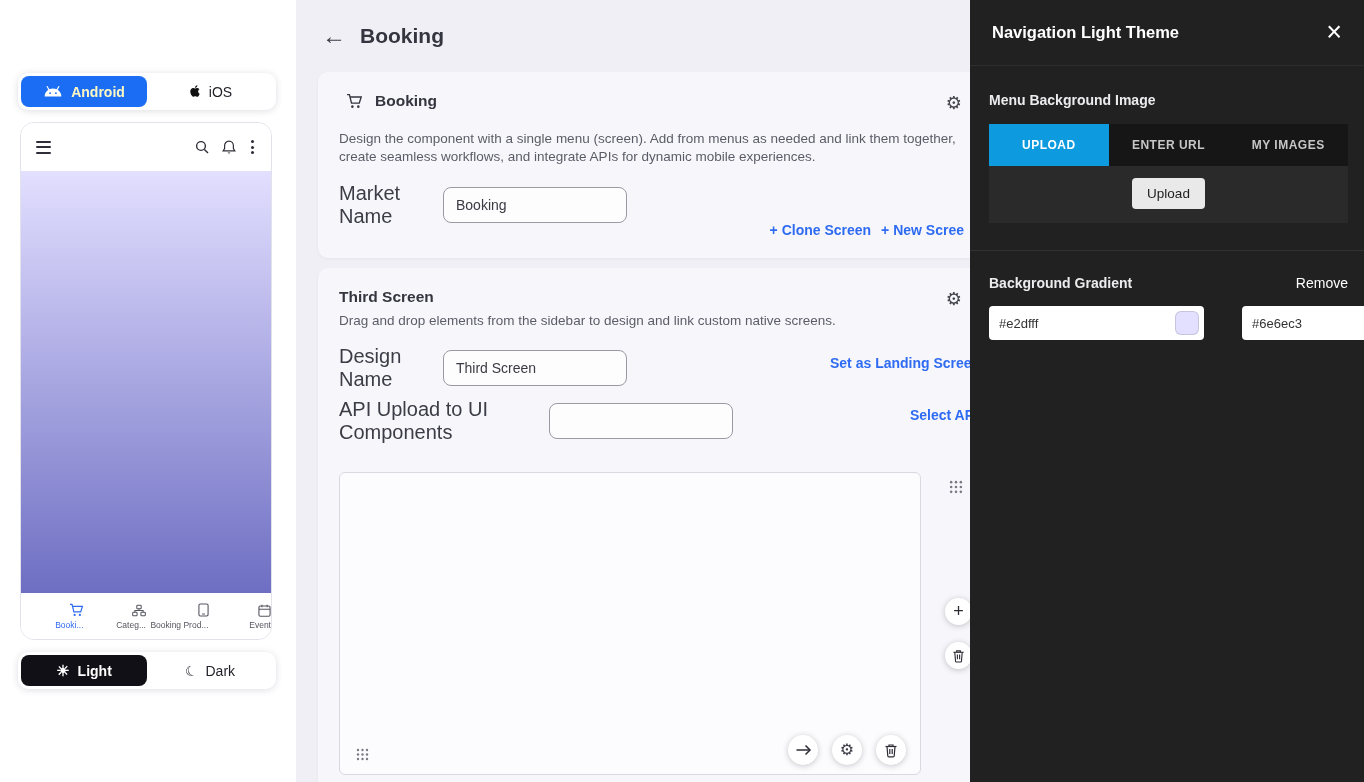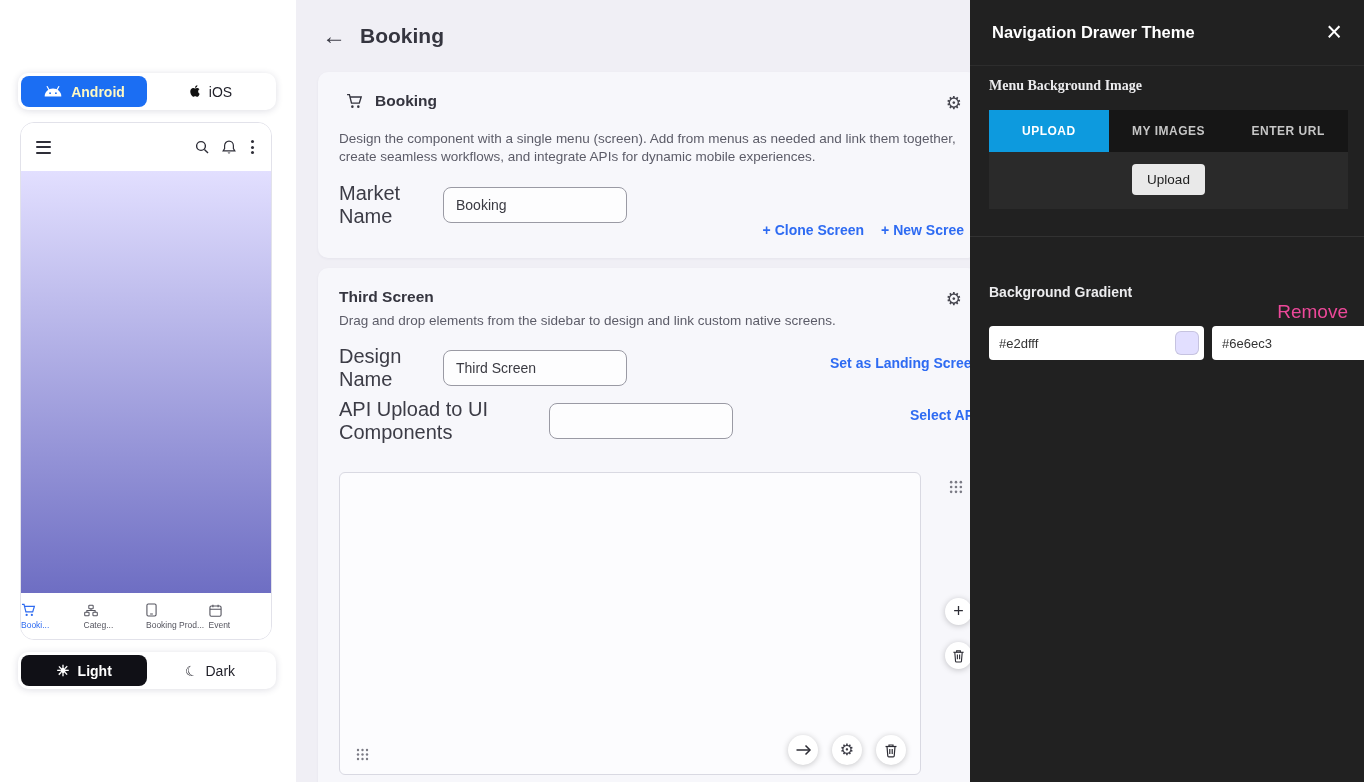--- a/index.html
+++ b/index.html
@@ -330,7 +330,7 @@
 
 <div class="panel">
   <div class="panel-header">
-    <span class="panel-title">Navigation Drawer Theme</span>
+    <span class="panel-title">Navigation Light Theme</span>
     <span class="panel-close">×</span>
   </div>
   <div class="panel-body">

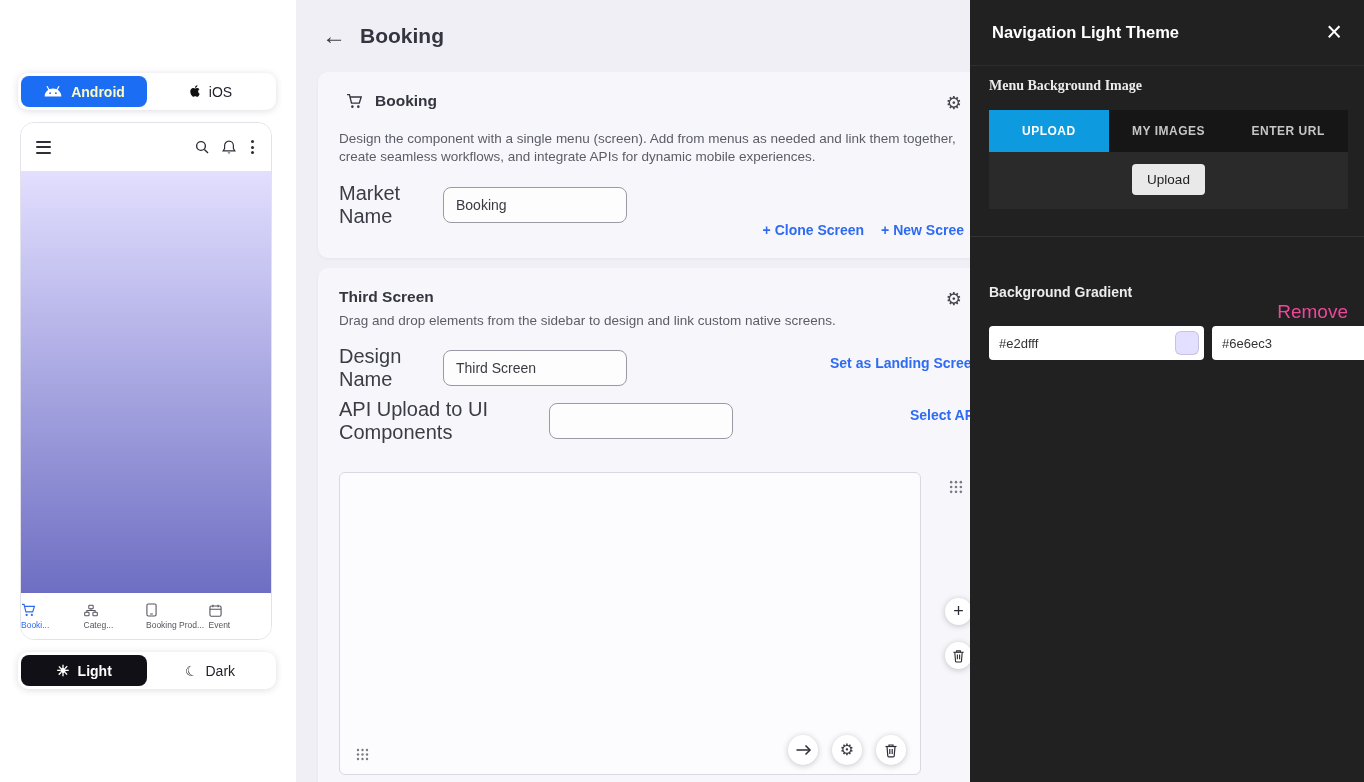--- a/index.html
+++ b/index.html
@@ -89,7 +89,7 @@
   .panel-close { margin-left:auto; font-size:27px; font-weight:300; color:#fff; cursor:pointer; line-height:1; }
   .panel-body { padding:0 16px 0 19px; }
   .panel-label { font-size:14px; color:#ececee; font-weight:bold; }
-  .menu-bg-label { margin-top:12px;font-family:Liberation Serif, serif; }
+  .menu-bg-label { margin-top:26px; }
   .tabs { display:flex; margin-top:16px; height:42px; background:#161616; }
   .tab { flex:1; display:flex; align-items:center; justify-content:center; font-size:12px;
          letter-spacing:.5px; color:#c6c6c6; cursor:pointer; font-weight:bold; }

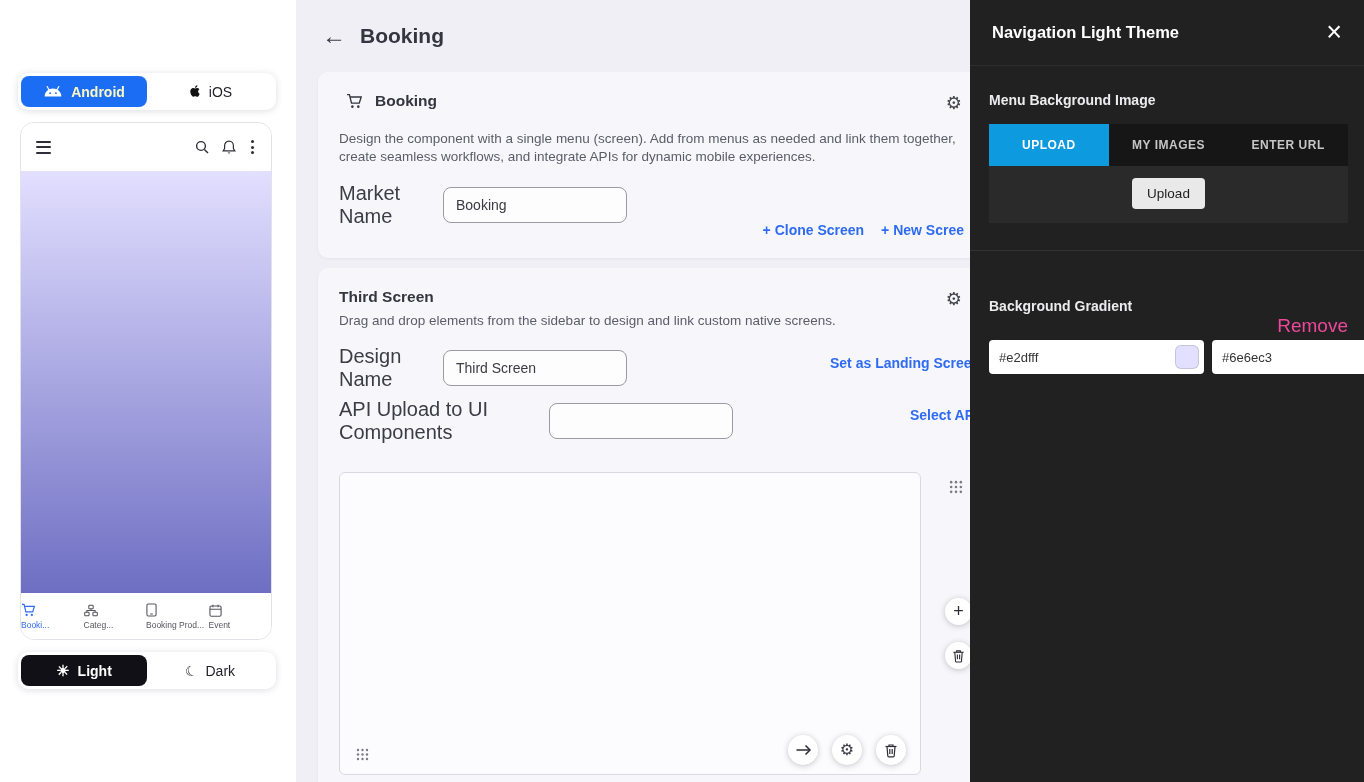--- a/index.html
+++ b/index.html
@@ -338,8 +338,8 @@
 
     <div class="tabs">
       <div class="tab active">UPLOAD</div>
+      <div class="tab">ENTER URL</div>
       <div class="tab">MY IMAGES</div>
-      <div class="tab">ENTER URL</div>
     </div>
     <div class="upload-zone">
       <button class="upload-btn">Upload</button>

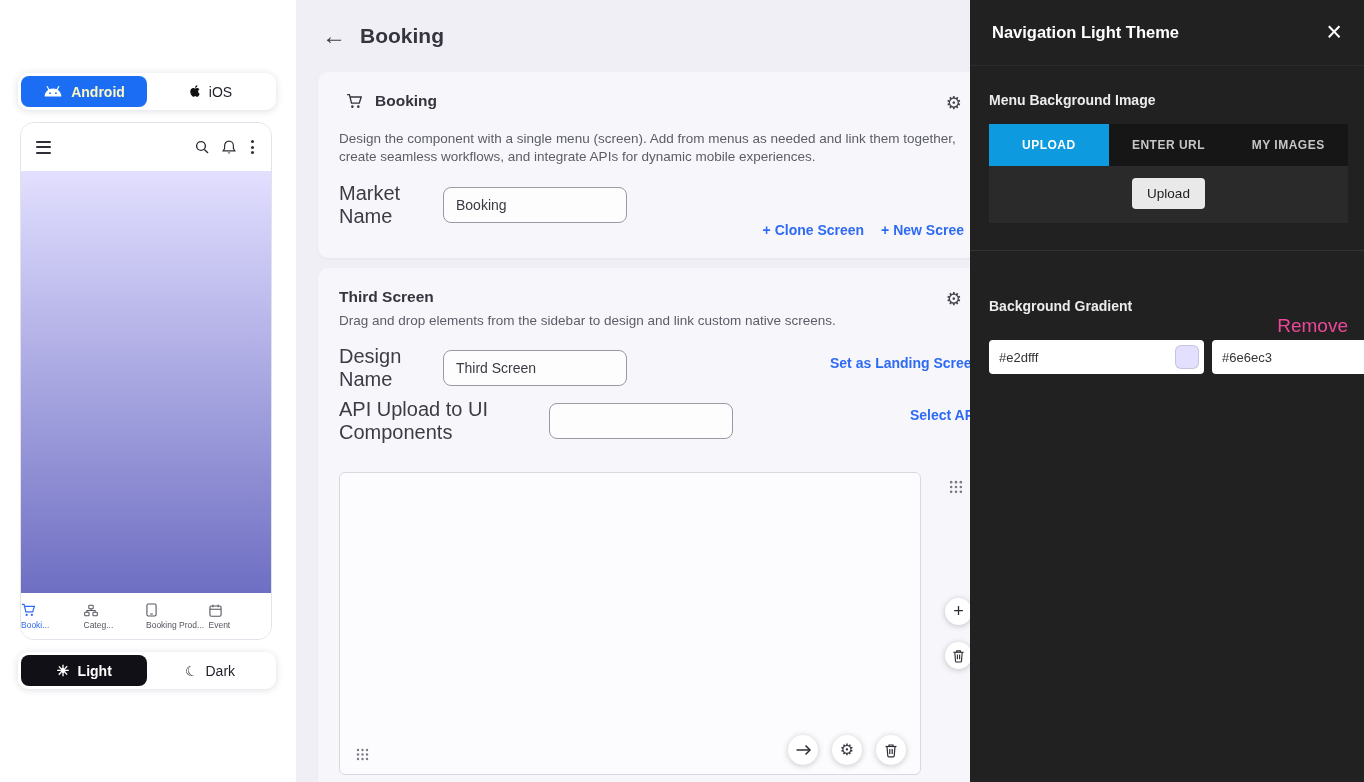--- a/index.html
+++ b/index.html
@@ -65,7 +65,7 @@
   .row-api   { top:130px; }
 
   .blue-link { color:#2e6bf2; font-size:14px; font-weight:bold; cursor:pointer; white-space:nowrap; }
-  .card1-links { position:absolute; top:150px; right:14px; display:flex; gap:17px; }
+  .card1-links { position:absolute; top:150px; right:14px; display:flex; gap:10px; }
   .landing-link { position:absolute; left:512px; top:87px; }
   .select-api-link { position:absolute; left:592px; top:139px; }
 

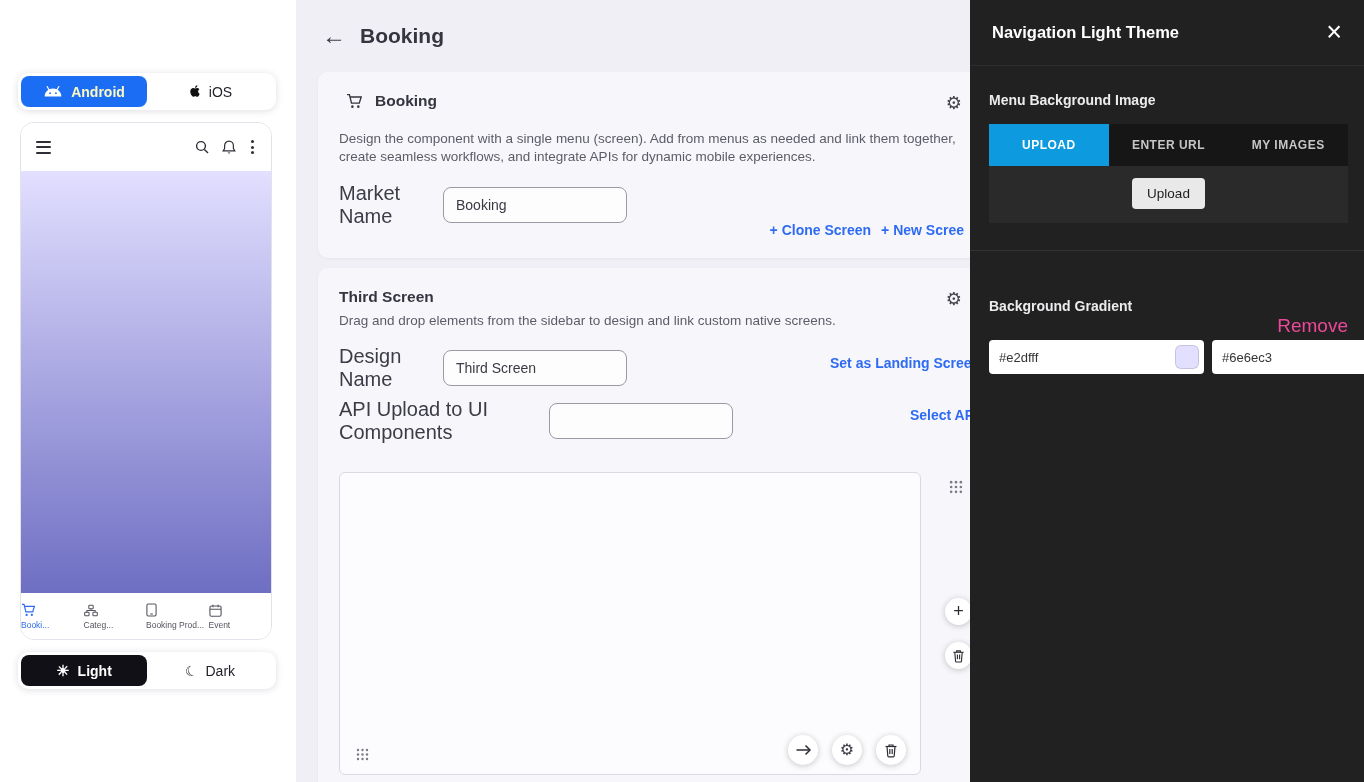--- a/index.html
+++ b/index.html
@@ -101,7 +101,7 @@
   .checkbox { width:17px; height:17px; border:1px solid #4c4c4c; background:#191919; border-radius:3px; cursor:pointer; }
   .panel-divider { height:1px; background:#323232; margin:27px -16px 0 -19px; }
   .gradient-row { display:flex; align-items:center; justify-content:space-between; margin-top:24px; }
-  .remove-link { color:#ec4899; font-size:19px; cursor:pointer;margin-top:40px; }
+  .remove-link { color:#ffffff; font-size:14px; cursor:pointer; }
   .color-row { display:flex; gap:8px; margin-top:3px;align-items:flex-end; }
   .color-field { flex:1; height:34px; background:#fff; border-radius:4px; display:flex; align-items:center;
                  padding:0 5px 0 10px; }

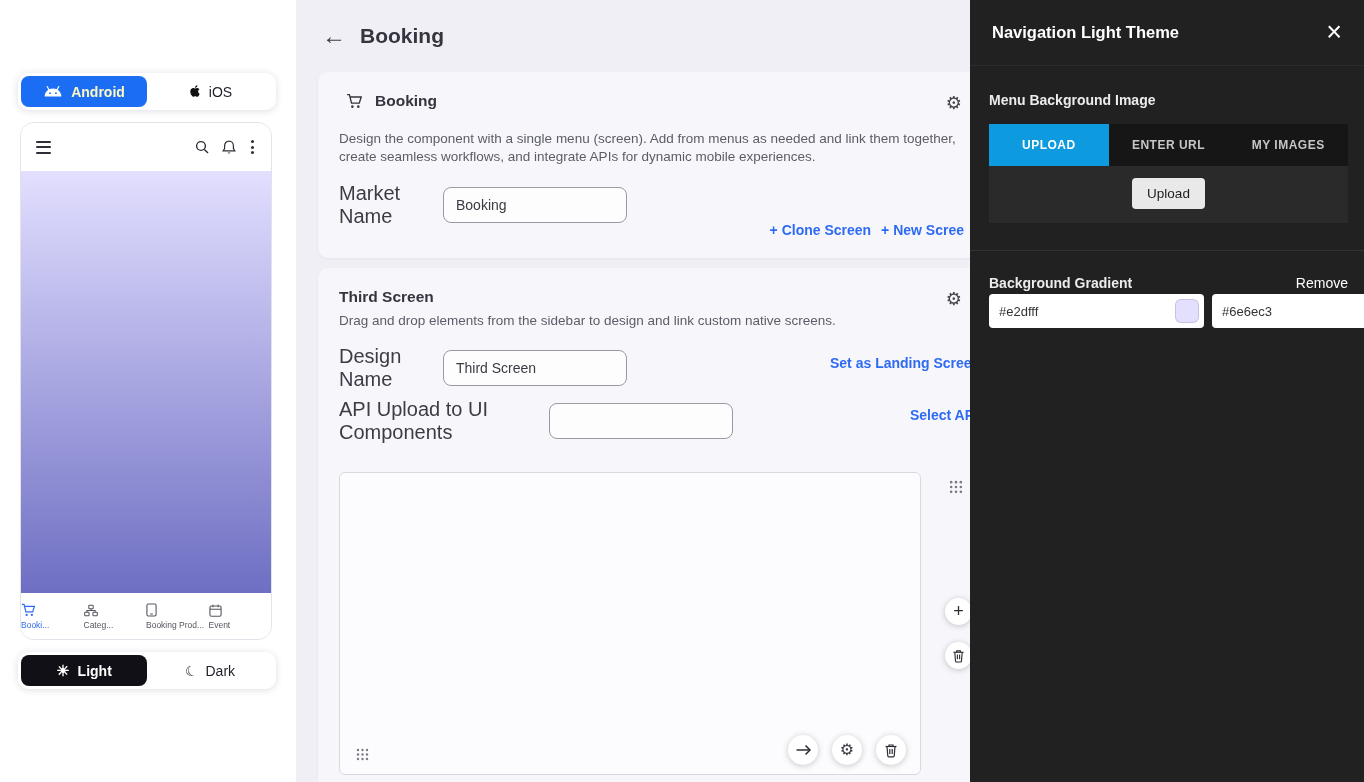--- a/index.html
+++ b/index.html
@@ -102,7 +102,7 @@
   .panel-divider { height:1px; background:#323232; margin:27px -16px 0 -19px; }
   .gradient-row { display:flex; align-items:center; justify-content:space-between; margin-top:24px; }
   .remove-link { color:#ffffff; font-size:14px; cursor:pointer; }
-  .color-row { display:flex; gap:8px; margin-top:3px;align-items:flex-end; }
+  .color-row { display:flex; gap:38px; margin-top:15px;align-items:flex-end; }
   .color-field { flex:1; height:34px; background:#fff; border-radius:4px; display:flex; align-items:center;
                  padding:0 5px 0 10px; }
   .hex-input { flex:1; border:none; outline:none; background:transparent; font-size:13px; color:#333;

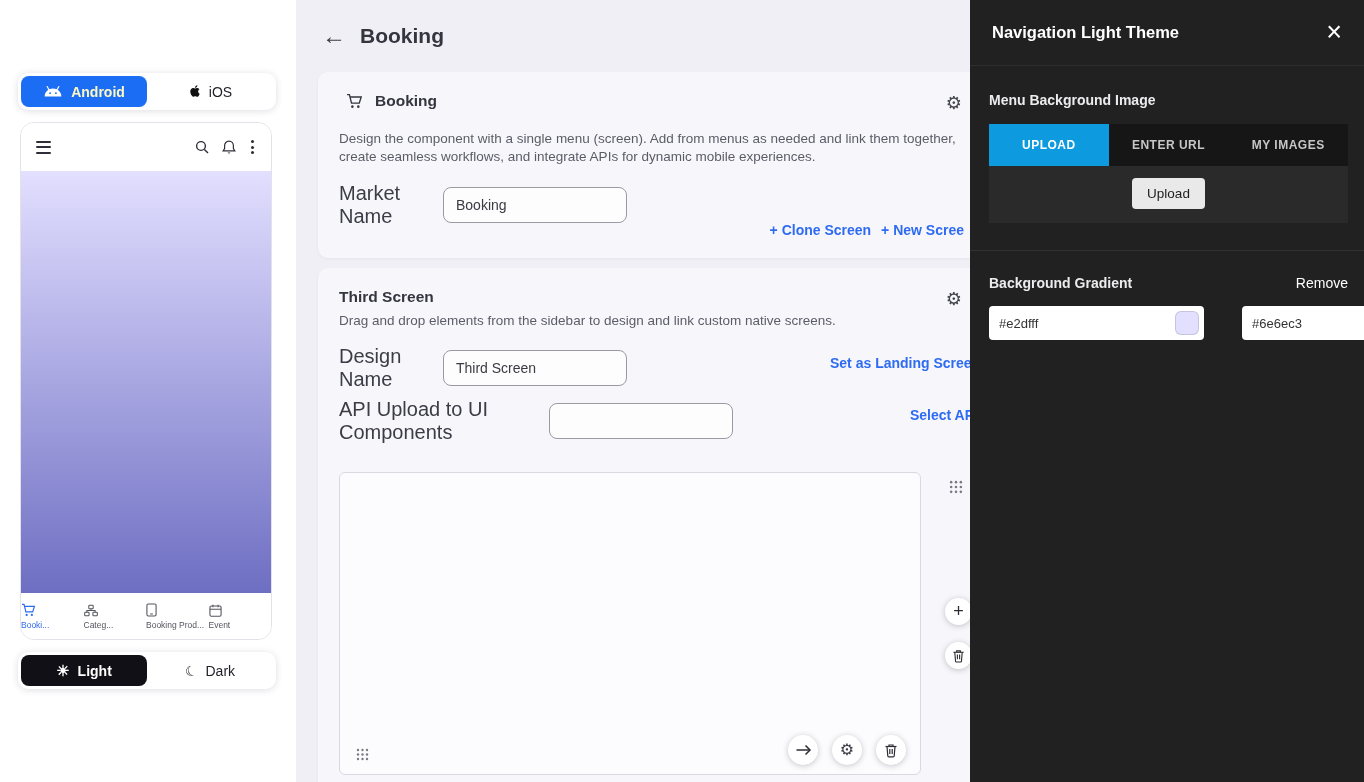--- a/index.html
+++ b/index.html
@@ -30,7 +30,7 @@
   .kebab i { width:3px; height:3px; border-radius:50%; background:#2e2e38; }
   .phone-screen { height:422px; background:linear-gradient(180deg,#e2dfff,#6e6ec3); }
   .phone-nav { height:47px; background:#fff; display:flex; align-items:stretch; }
-  .pnav-item { flex:1; display:flex; flex-direction:column; align-items:flex-start; justify-content:center;
+  .pnav-item { flex:1; display:flex; flex-direction:column; align-items:flex-end; justify-content:center;
                gap:3px; font-size:8.5px; color:#55555f; cursor:pointer; overflow:hidden; }
   .pnav-item .plabel { white-space:nowrap; max-width:95%; overflow:hidden; }
   .pnav-item.active { color:#2f6bf0; }

